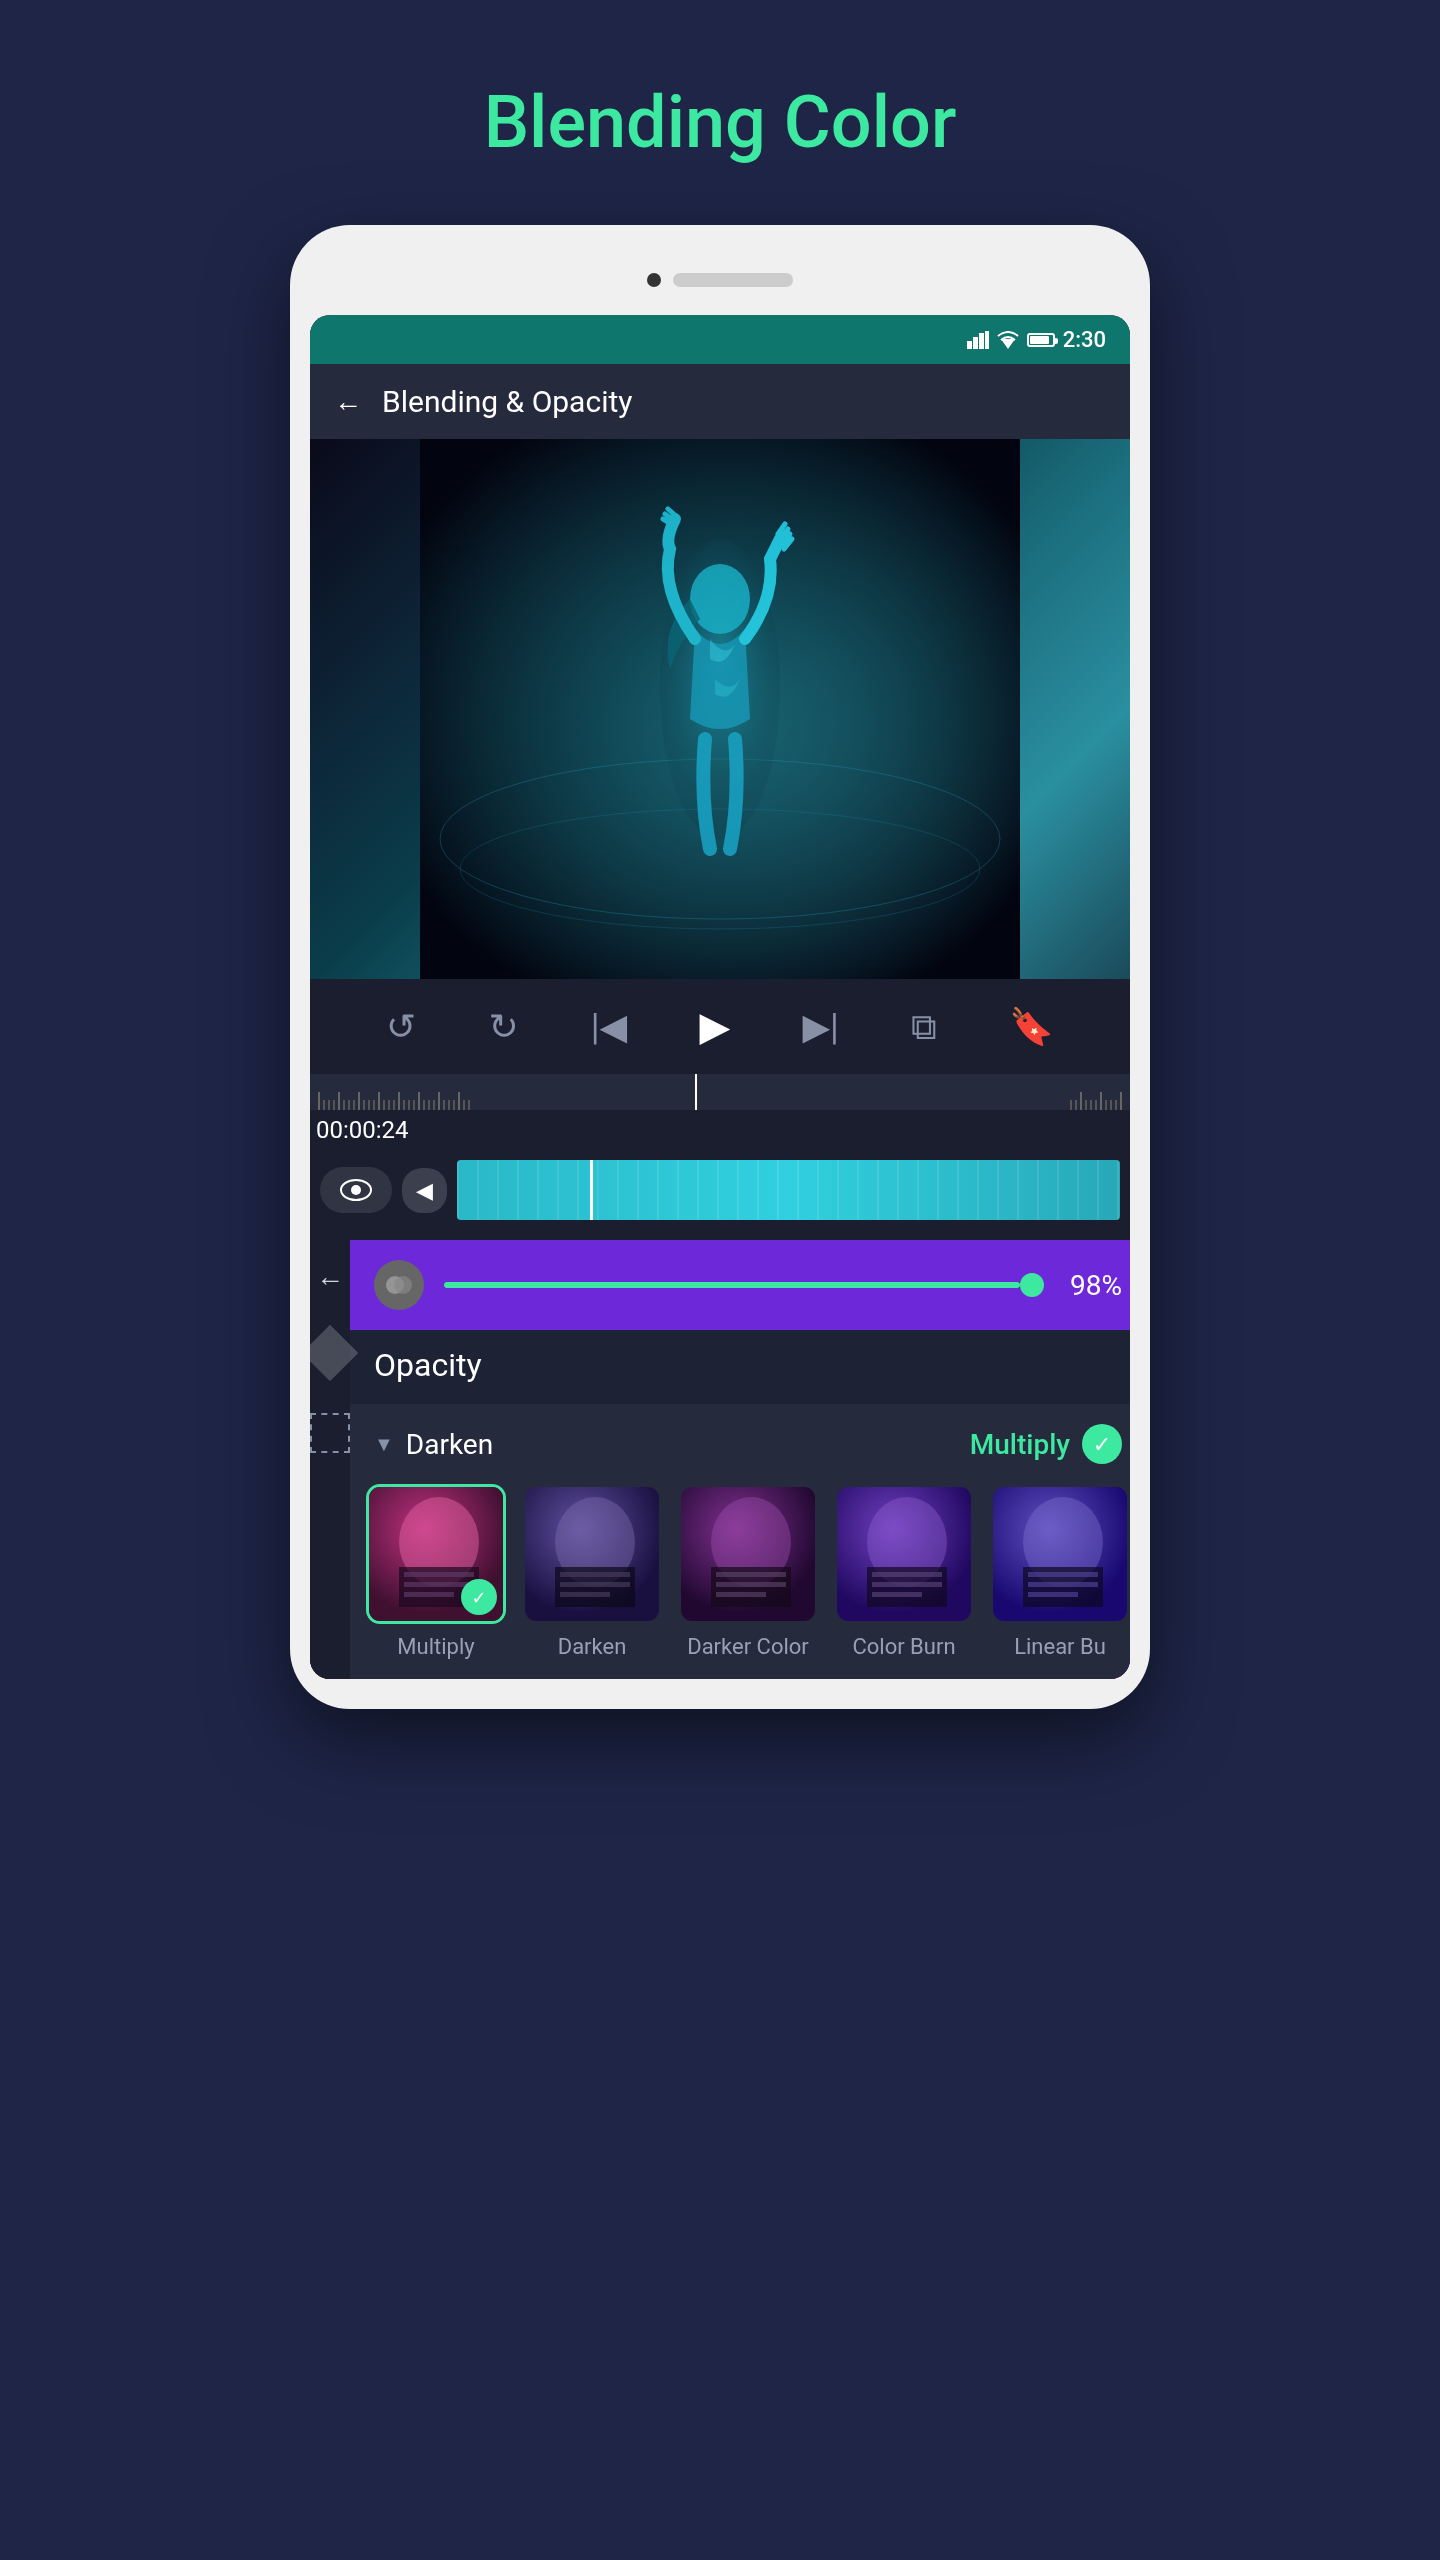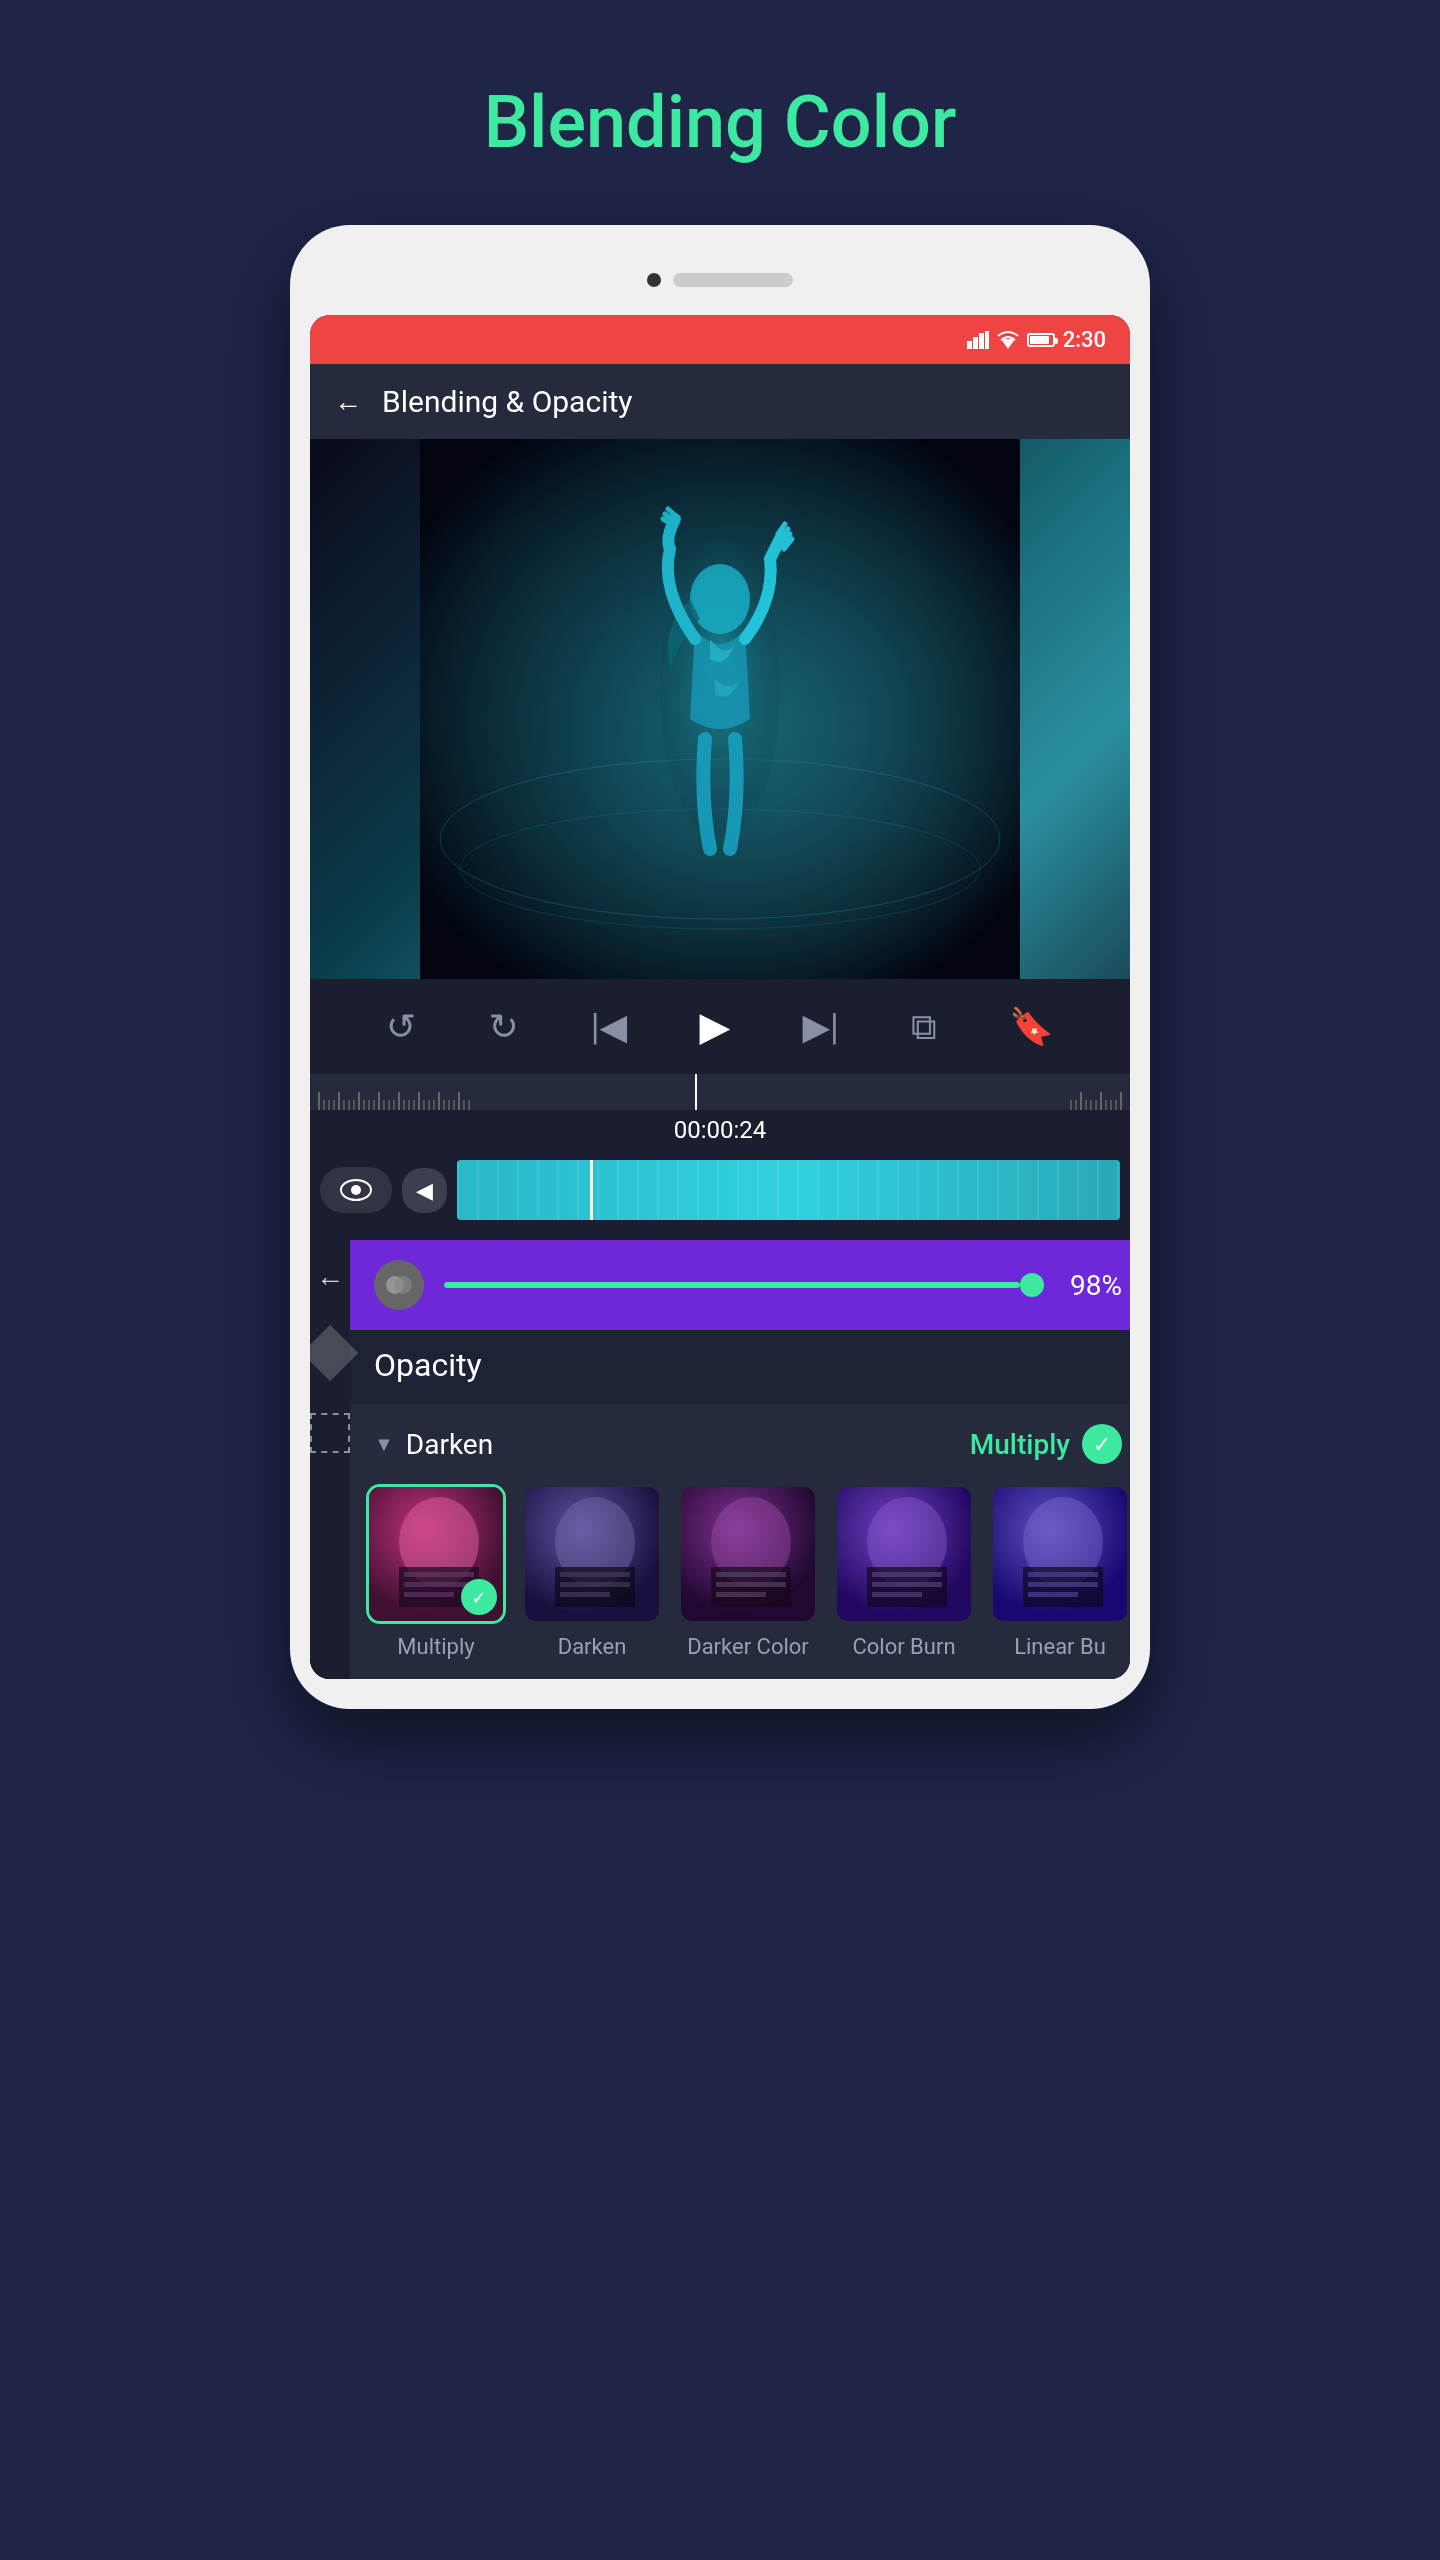--- a/index.html
+++ b/index.html
@@ -64,7 +64,7 @@
 
     
     .status-bar {
-      background: #ef4444;
+      background: #0f766e;
       display: flex;
       justify-content: flex-end;
       align-items: flex-start;

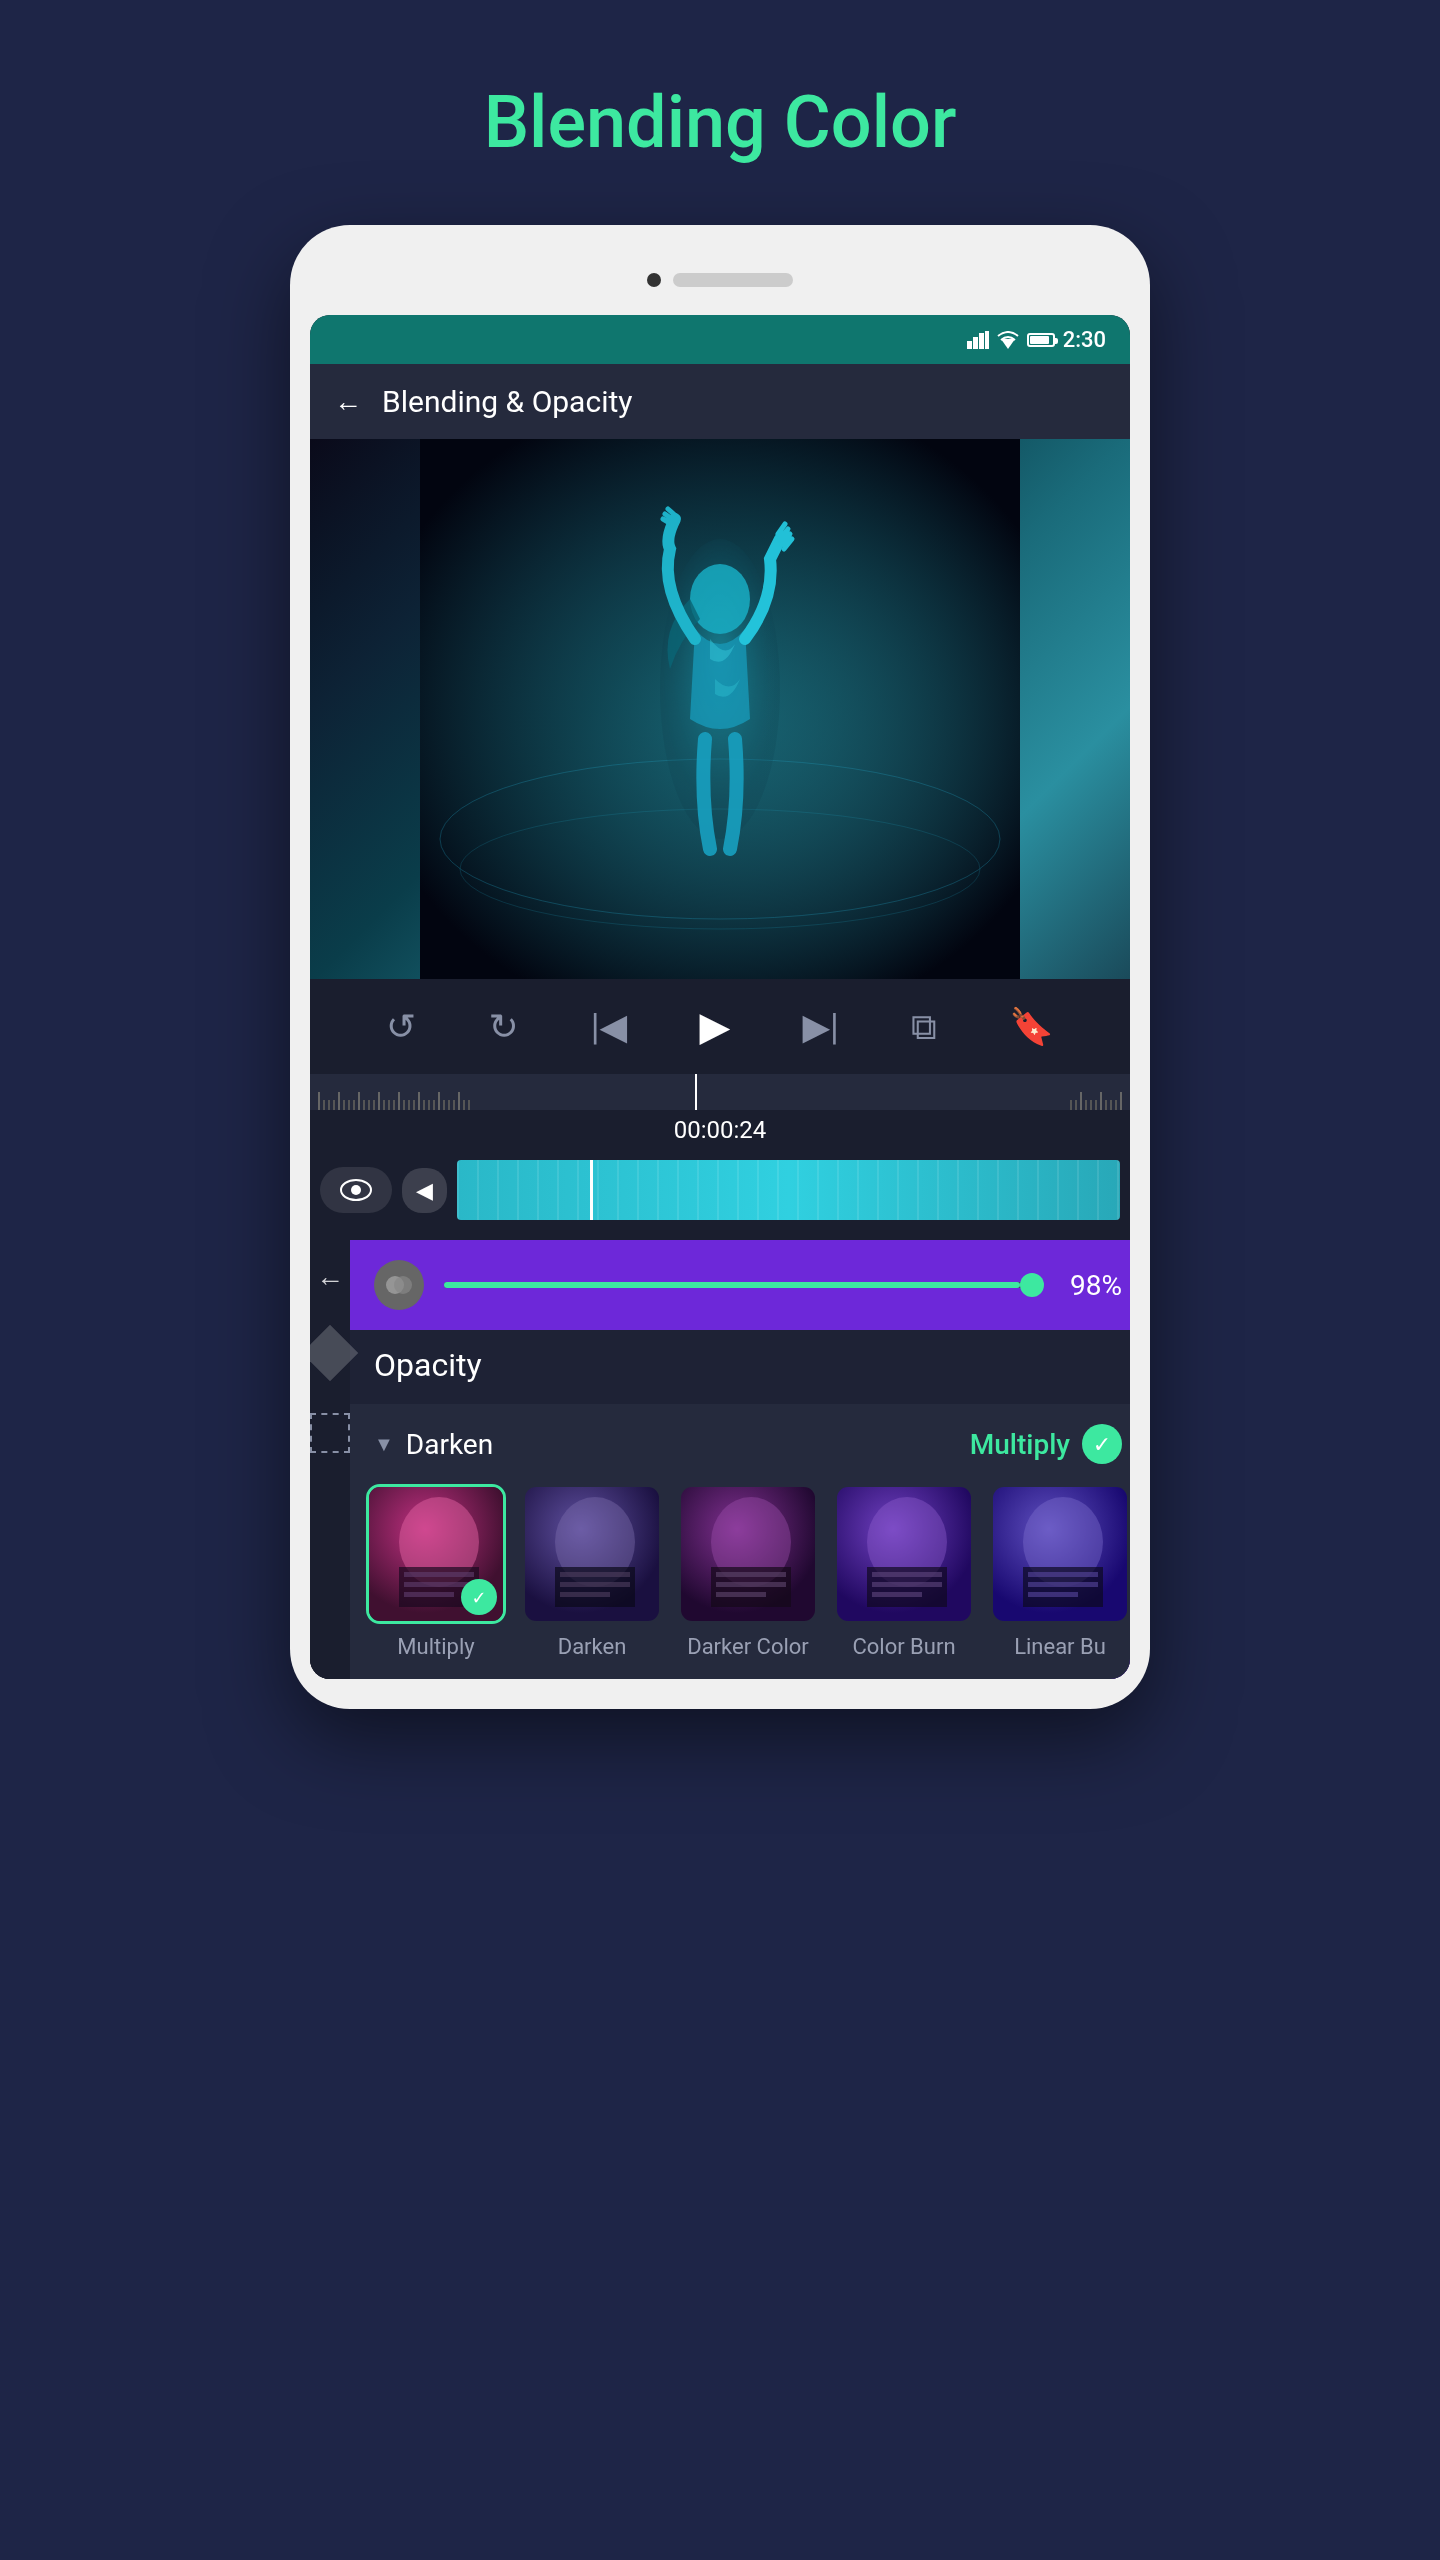--- a/index.html
+++ b/index.html
@@ -186,7 +186,6 @@
 
     .time-indicator {
       color: white;
-      text-align: center;
       font-size: 24px;
       padding: 6px;
     }

